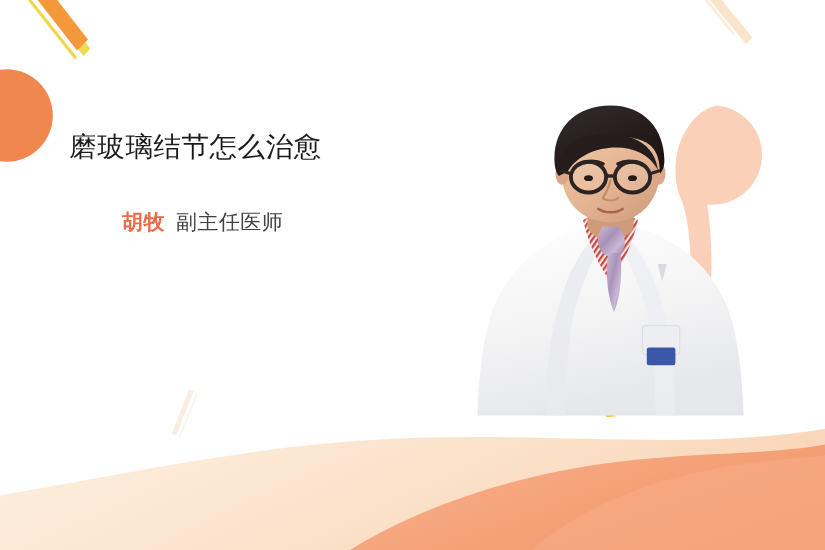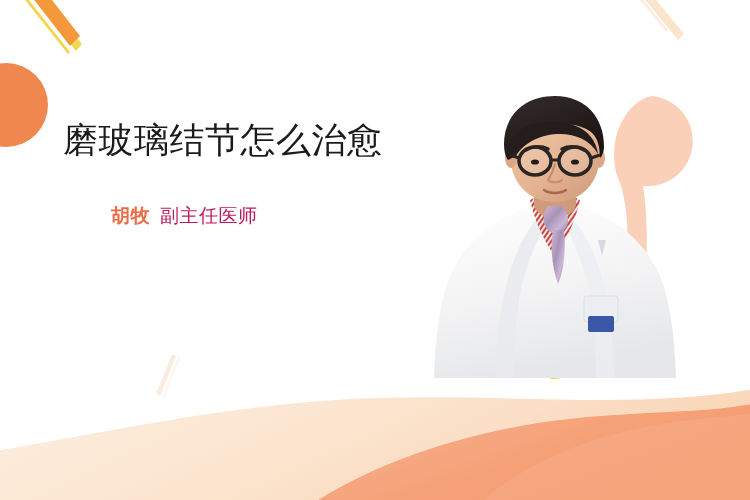--- a/index.html
+++ b/index.html
@@ -38,7 +38,7 @@
     width:350px;
   }
   .headline {
-    font-size:35px;
+    font-size:25px;
     line-height:1.28;
     font-weight:400;
     color:#1b1b1b;

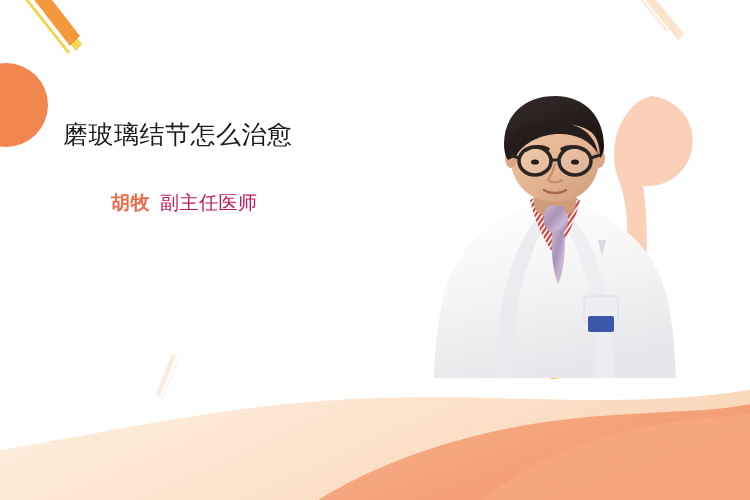--- a/index.html
+++ b/index.html
@@ -58,7 +58,7 @@
     margin-left:48px;
   }
   .doc-title {
-    color:#be185d;
+    color:#404040;
     margin-left:10px;
     letter-spacing:0.5px;
     margin-top:28px;

